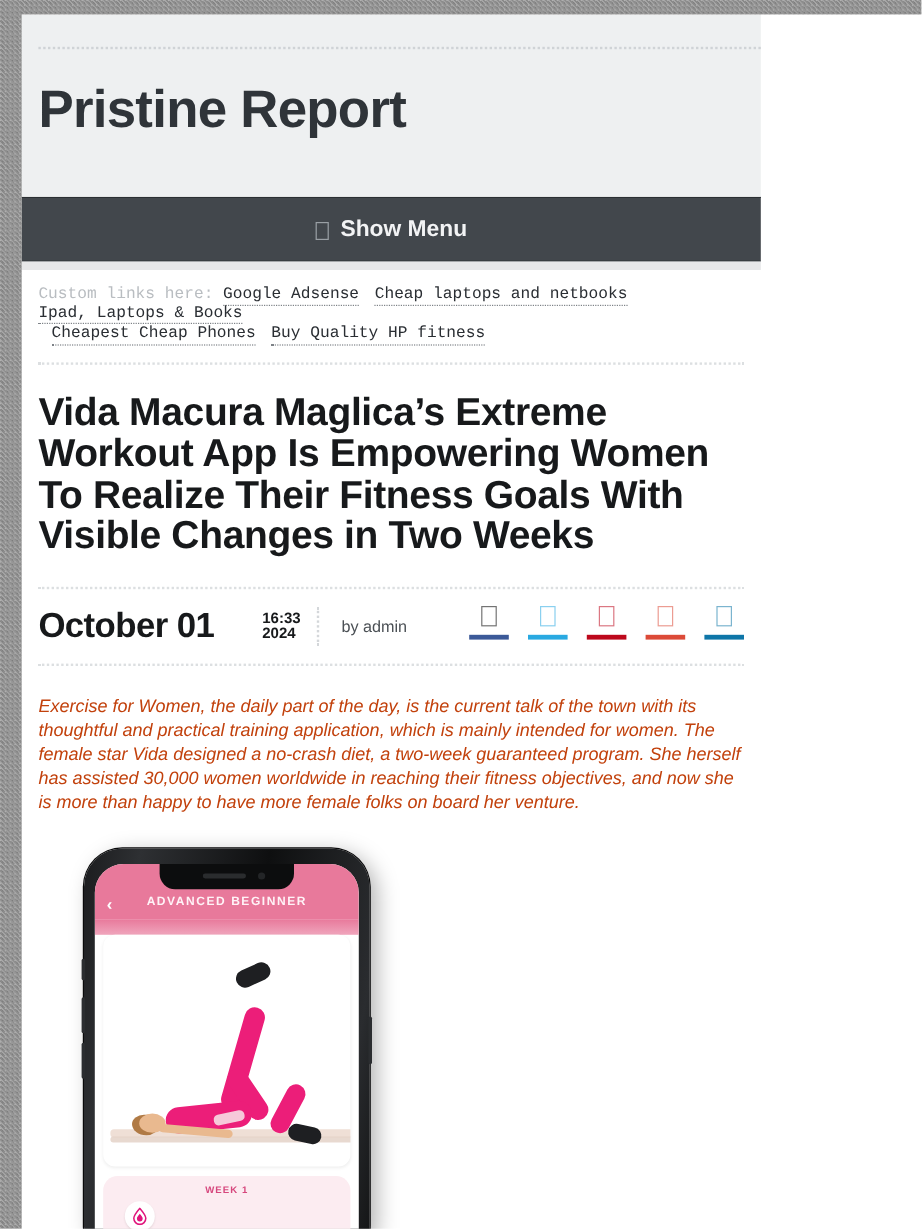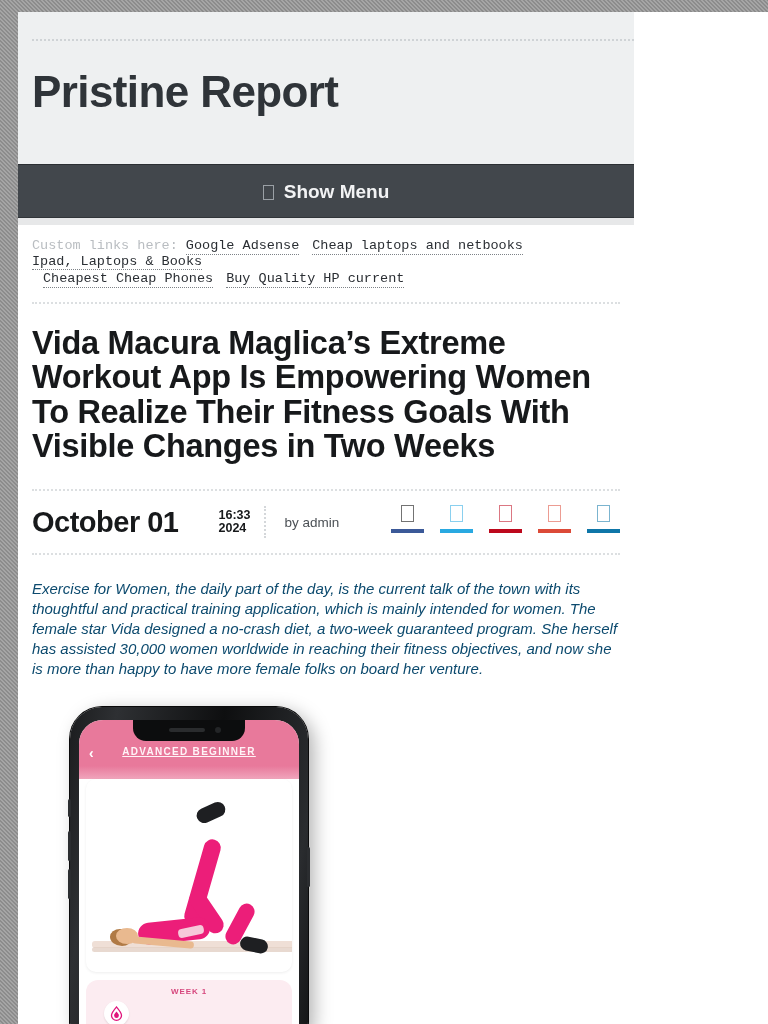--- a/index.html
+++ b/index.html
@@ -289,7 +289,7 @@
       <span class="cl-label">Custom links here:</span><a class="cl-link" href="#">Google Adsense</a><a class="cl-link" href="#">Cheap laptops and netbooks</a><a class="cl-link" href="#">Ipad, Laptops &amp; Books</a>
     </div>
     <div class="cl-row2">
-      <a class="cl-link" href="#">Cheapest Cheap Phones</a><a class="cl-link" href="#">Buy Quality HP current</a>
+      <a class="cl-link" href="#">Cheapest Cheap Phones</a><a class="cl-link" href="#">Buy Quality HP fitness</a>
     </div>
   </section>
   <div class="cl-rule"></div>

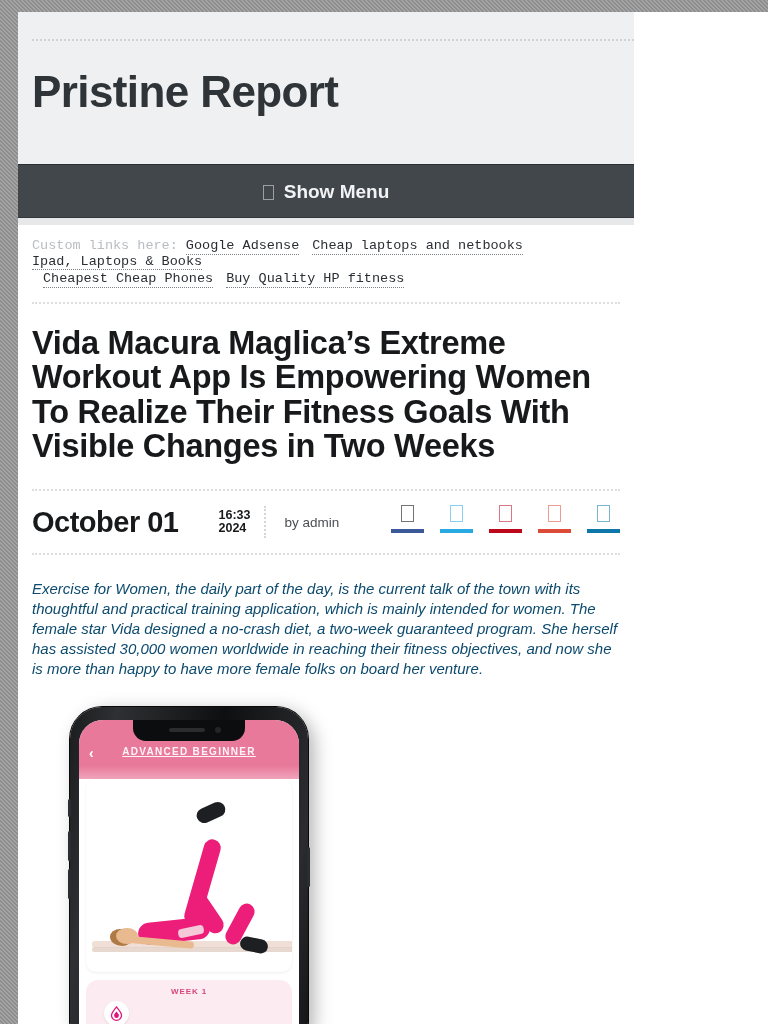--- a/index.html
+++ b/index.html
@@ -141,7 +141,7 @@
   .body-copy {
     margin:24px 14px 0 14px;
     font-size:15px; line-height:1.33;
-    font-style:italic; color:#0c4a6e;
+    font-style:italic; color:#c2410c;
     max-width:724px;
   }
 

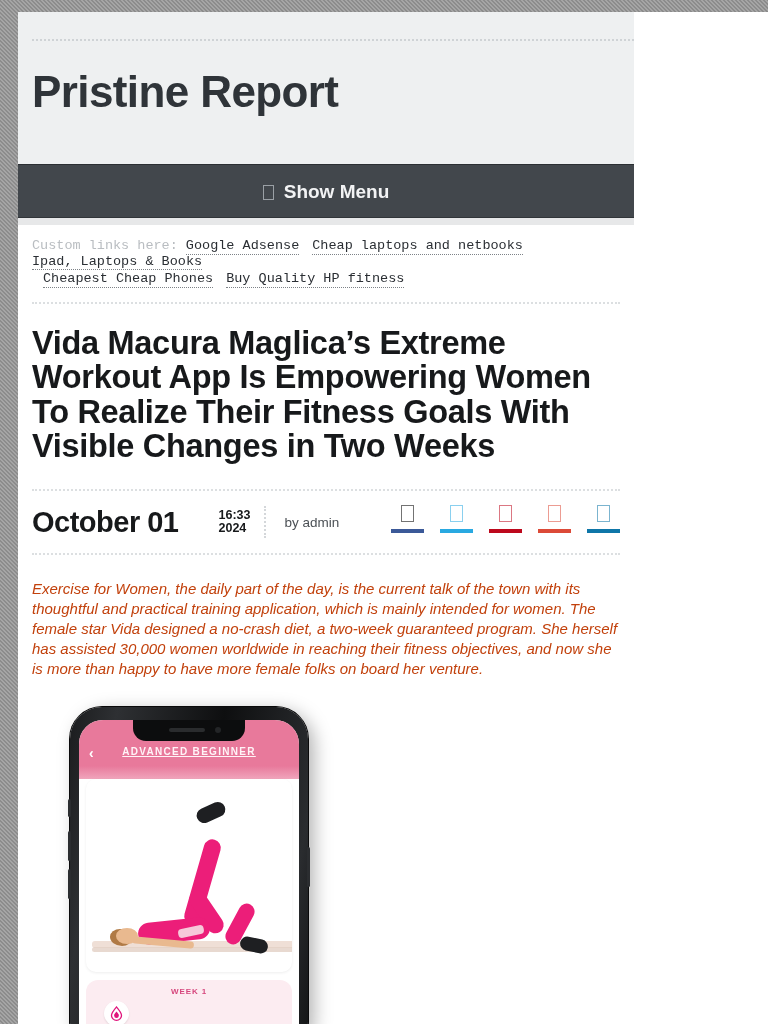--- a/index.html
+++ b/index.html
@@ -186,7 +186,7 @@
   }
   .app-title {
     position:absolute; left:0; right:0; top:26px; text-align:center;
-    color:#fff3f7; font-size:10px; font-weight:bold; letter-spacing:1.3px;text-decoration:underline;
+    color:#fff3f7; font-size:10px; font-weight:bold; letter-spacing:1.3px;
   }
   .app-topbar-fade {
     height:13px; background:linear-gradient(#e8799b,#f0a5bc);

